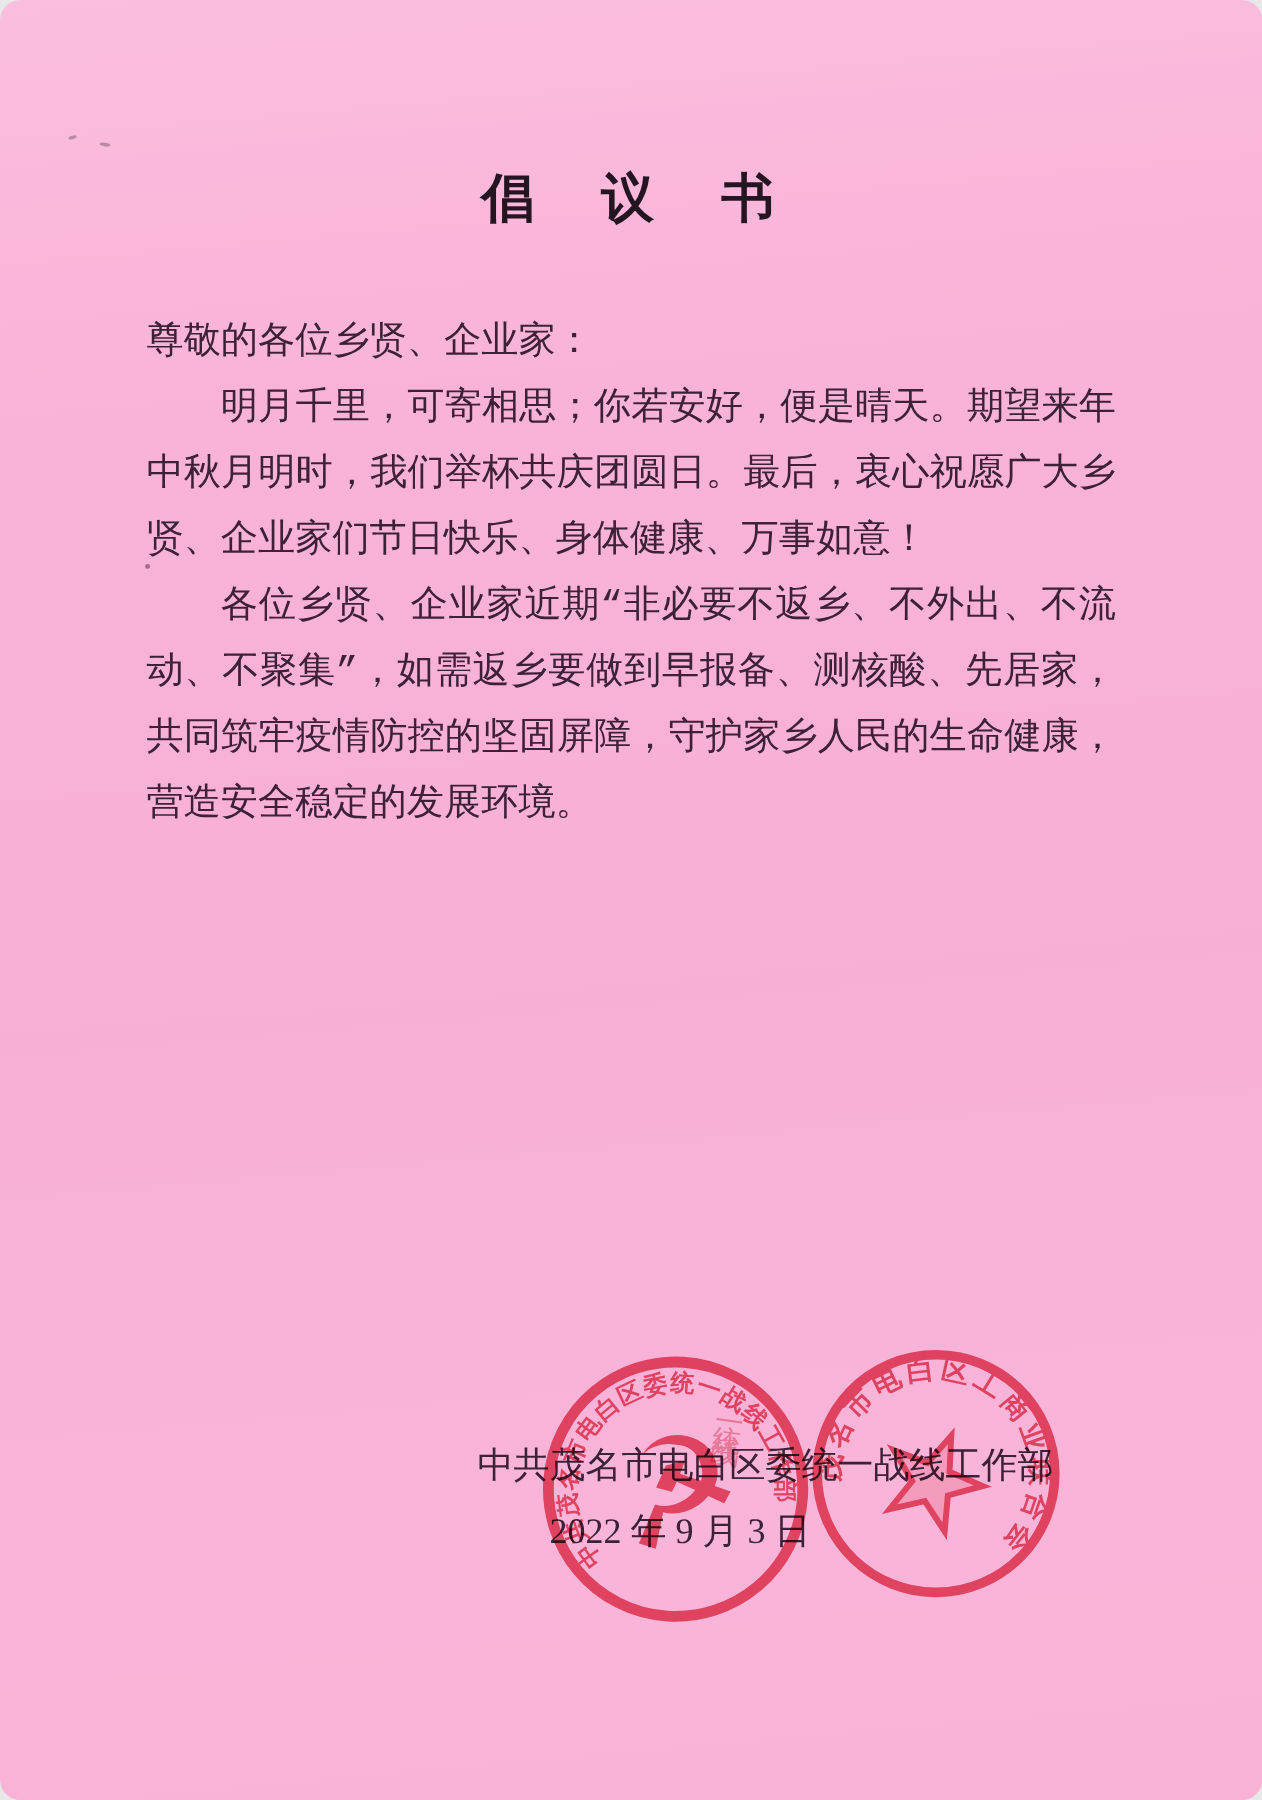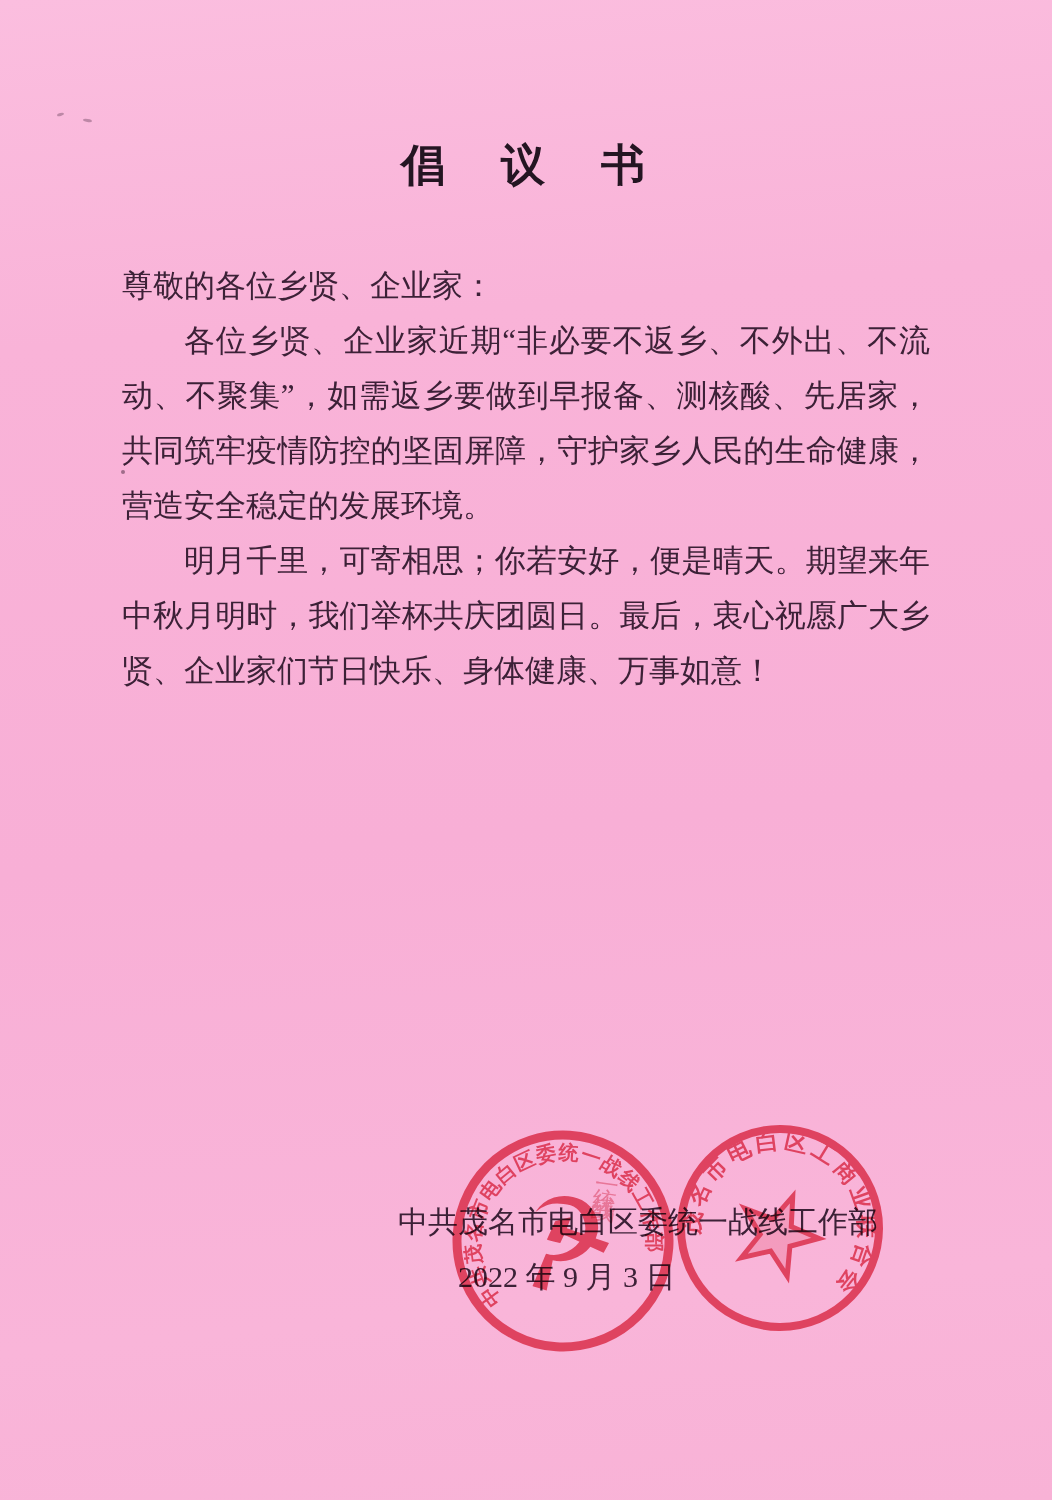--- a/index.html
+++ b/index.html
@@ -15,6 +15,7 @@
     margin: 0 auto;
     overflow: hidden;
     background: linear-gradient(175deg, #fbbedf 0%, #f9b3d8 22%, #f8afd6 55%, #f9b5d9 85%, #f8b2d6 100%);
+    border-radius: 17px;
   }
   .doc-title {
     position: absolute;

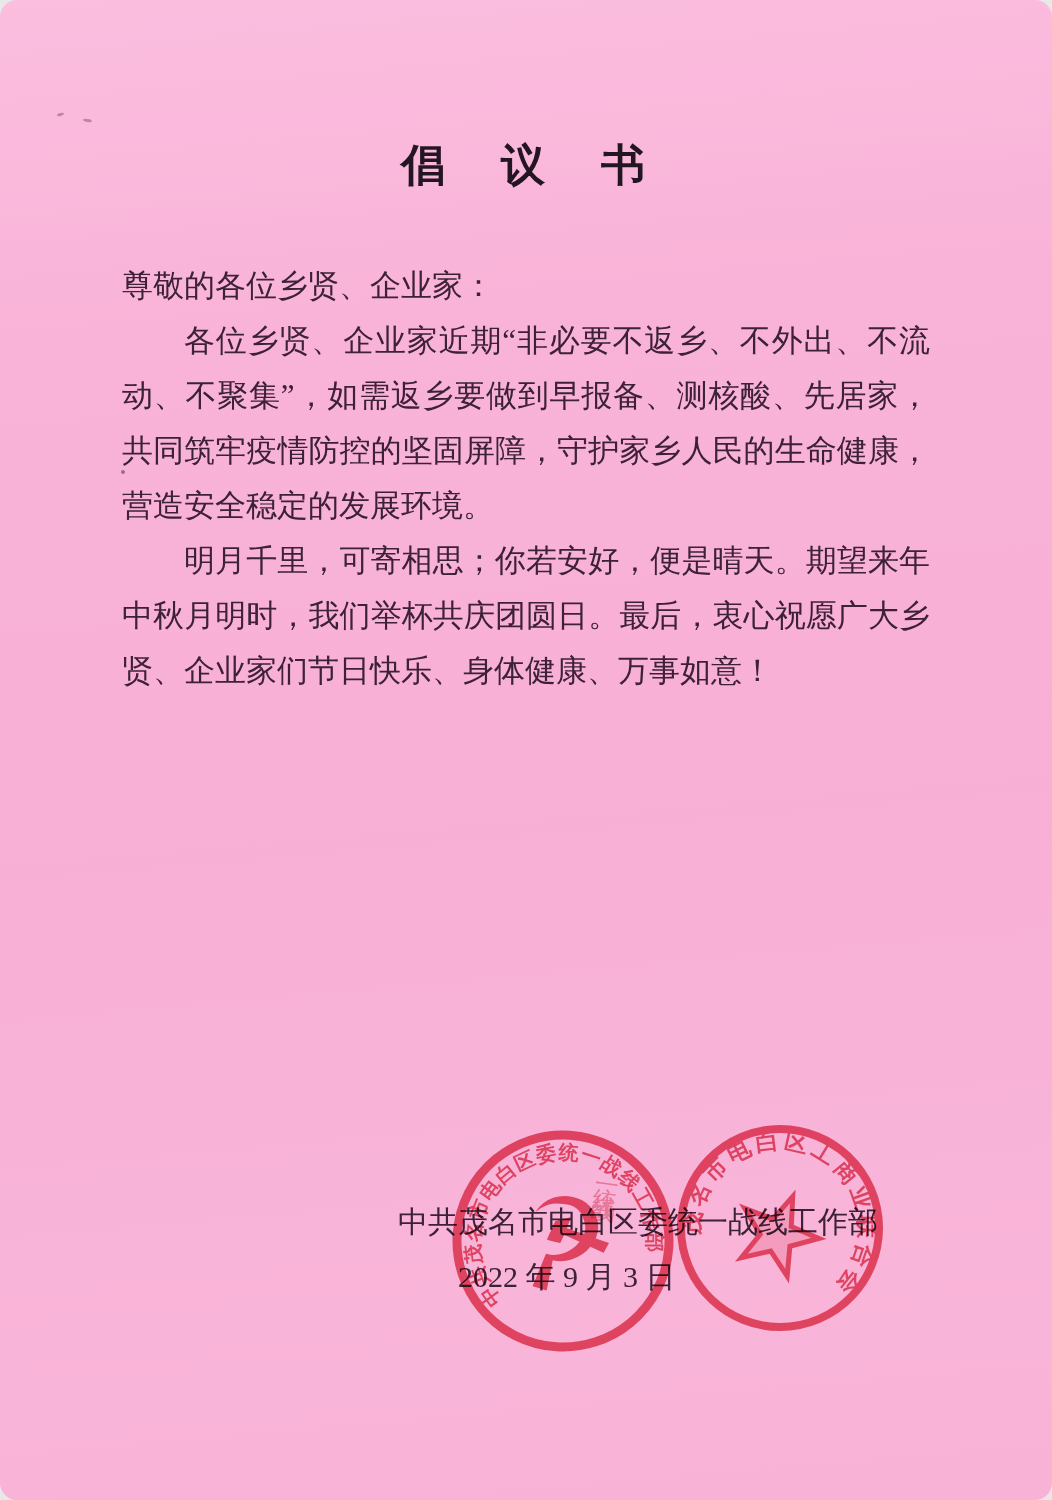--- a/index.html
+++ b/index.html
@@ -38,7 +38,7 @@
     color: #3c2137;
     text-align: justify;
   }
-  .body-text p { margin: 0; }
+  .body-text p { margin: 0; font-family: Liberation Mono, monospace; }
   .body-text p.indent { text-indent: 2em; }
   .signature {
     position: absolute;

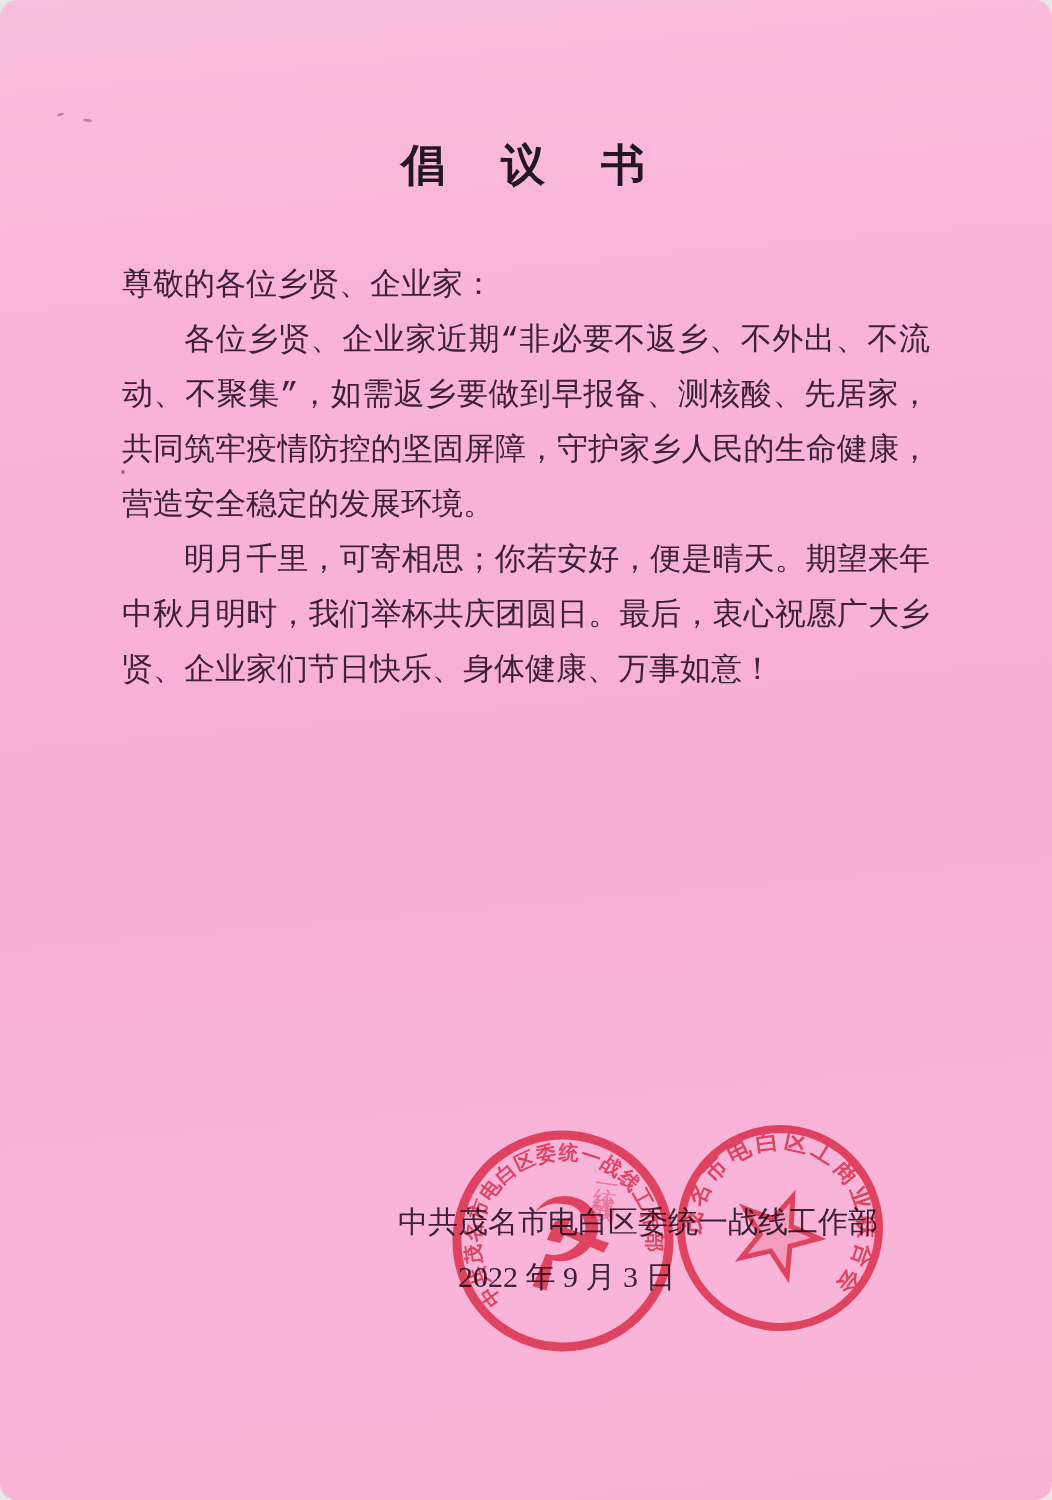--- a/index.html
+++ b/index.html
@@ -101,8 +101,8 @@
 
   <div class="body-text">
     <p>尊敬的各位乡贤、企业家：</p>
+    <p class="indent">明月千里，可寄相思；你若安好，便是晴天。期望来年中秋月明时，我们举杯共庆团圆日。最后，衷心祝愿广大乡贤、企业家们节日快乐、身体健康、万事如意！</p>
     <p class="indent">各位乡贤、企业家近期“非必要不返乡、不外出、不流动、不聚集”，如需返乡要做到早报备、测核酸、先居家，共同筑牢疫情防控的坚固屏障，守护家乡人民的生命健康，营造安全稳定的发展环境。</p>
-    <p class="indent">明月千里，可寄相思；你若安好，便是晴天。期望来年中秋月明时，我们举杯共庆团圆日。最后，衷心祝愿广大乡贤、企业家们节日快乐、身体健康、万事如意！</p>
   </div>
 
   <div class="signature">

